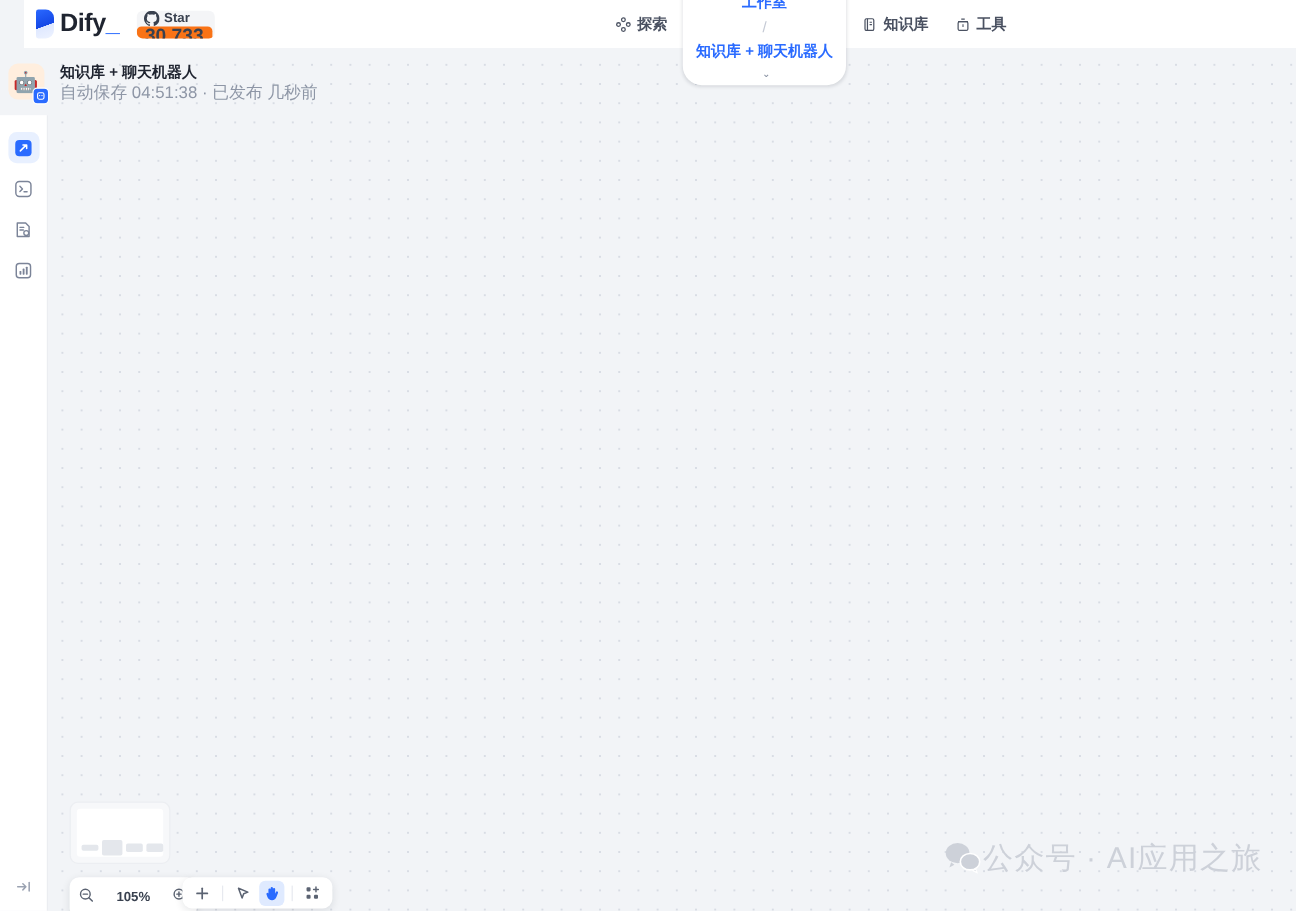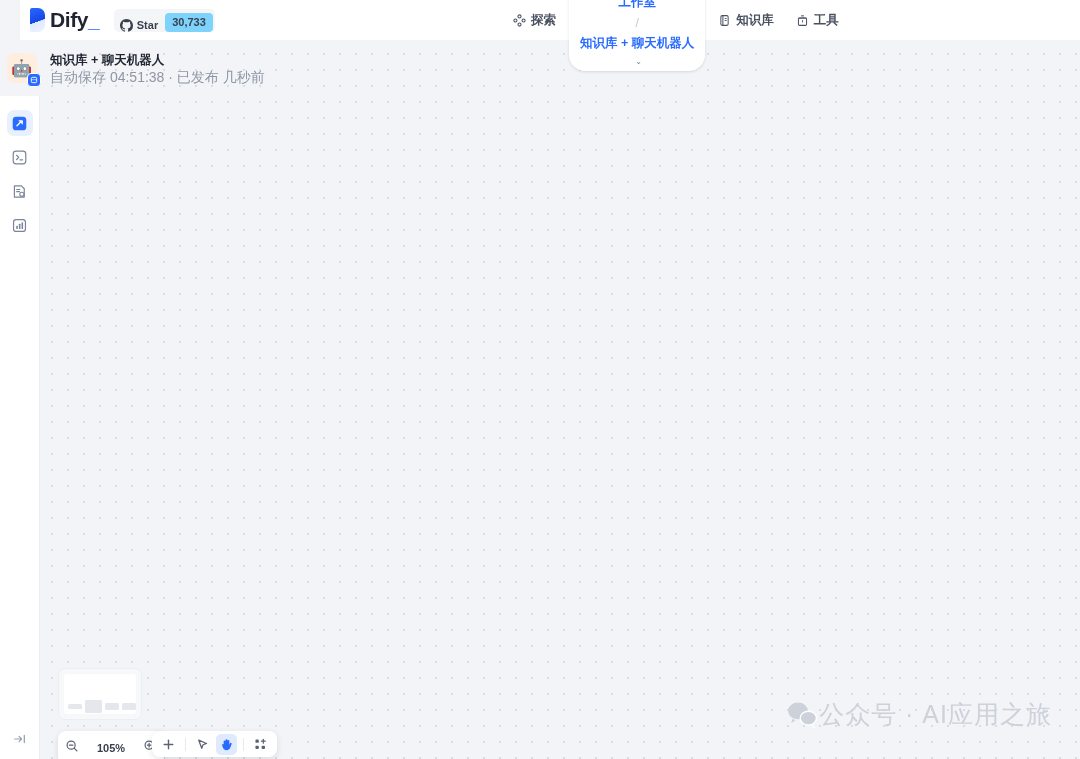--- a/index.html
+++ b/index.html
@@ -32,10 +32,11 @@
   .logo-underscore { color: #2a6bff; font-weight: bold; font-size: 21px; }
 
   .star-pill {
-    display: flex; align-items: flex-end;
+    display: flex; align-items: flex-start;
     margin-left: 14px; height: 23px;
     background: #f4f5f7; border-radius: 5px;
     overflow: hidden;
+    flex-direction: column;
   }
   .star-left { display: flex; align-items: center; padding: 0 7px 0 6px; gap: 4px; }
   .star-left span { font-size: 11px; font-weight: bold; color: #39414f; }

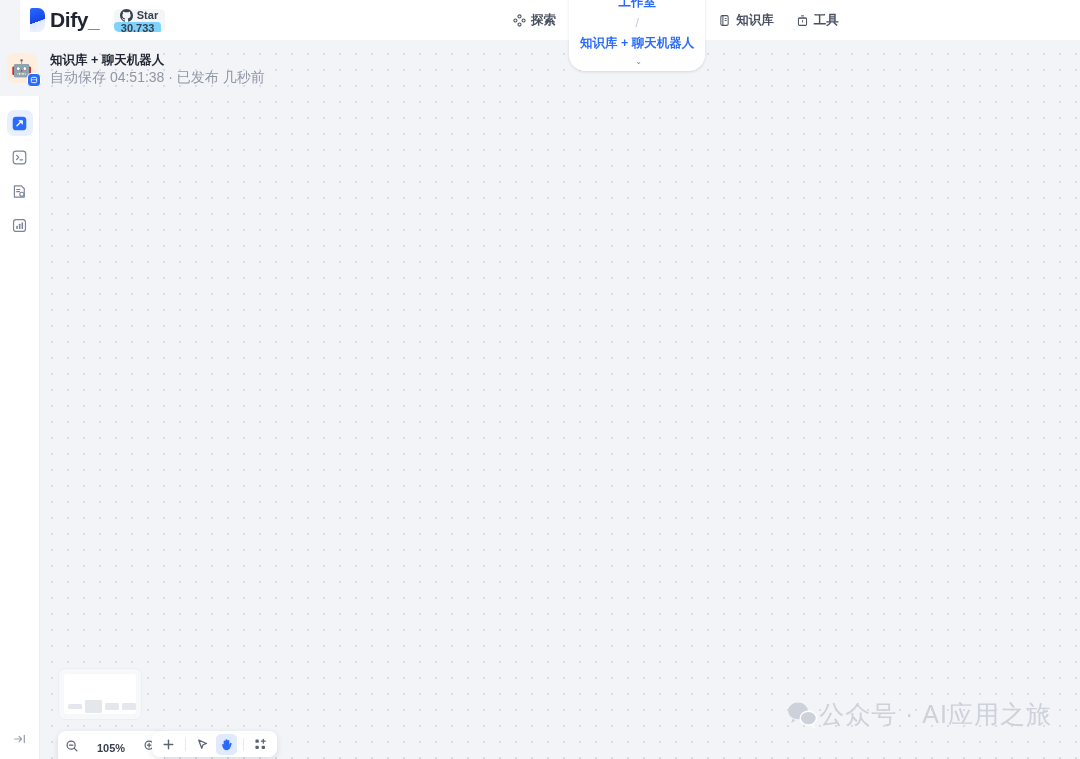--- a/index.html
+++ b/index.html
@@ -41,10 +41,10 @@
   .star-left { display: flex; align-items: center; padding: 0 7px 0 6px; gap: 4px; }
   .star-left span { font-size: 11px; font-weight: bold; color: #39414f; }
   .star-count {
-    background: #7dd3fc; height: 19px; margin-right: 2px;
+    background: #f97316; height: 19px; margin-right: 2px;
     display: flex; align-items: center; padding: 0 7px;
     border-radius: 4px;
-    font-size: 11px; font-weight: bold; color: #39414f;
+    font-size: 16px; font-weight: bold; color: #39414f;
   }
 
   .nav { position: absolute; left: 484px; top: 0; height: 40px; display: flex; align-items: center; gap: 4px; }

